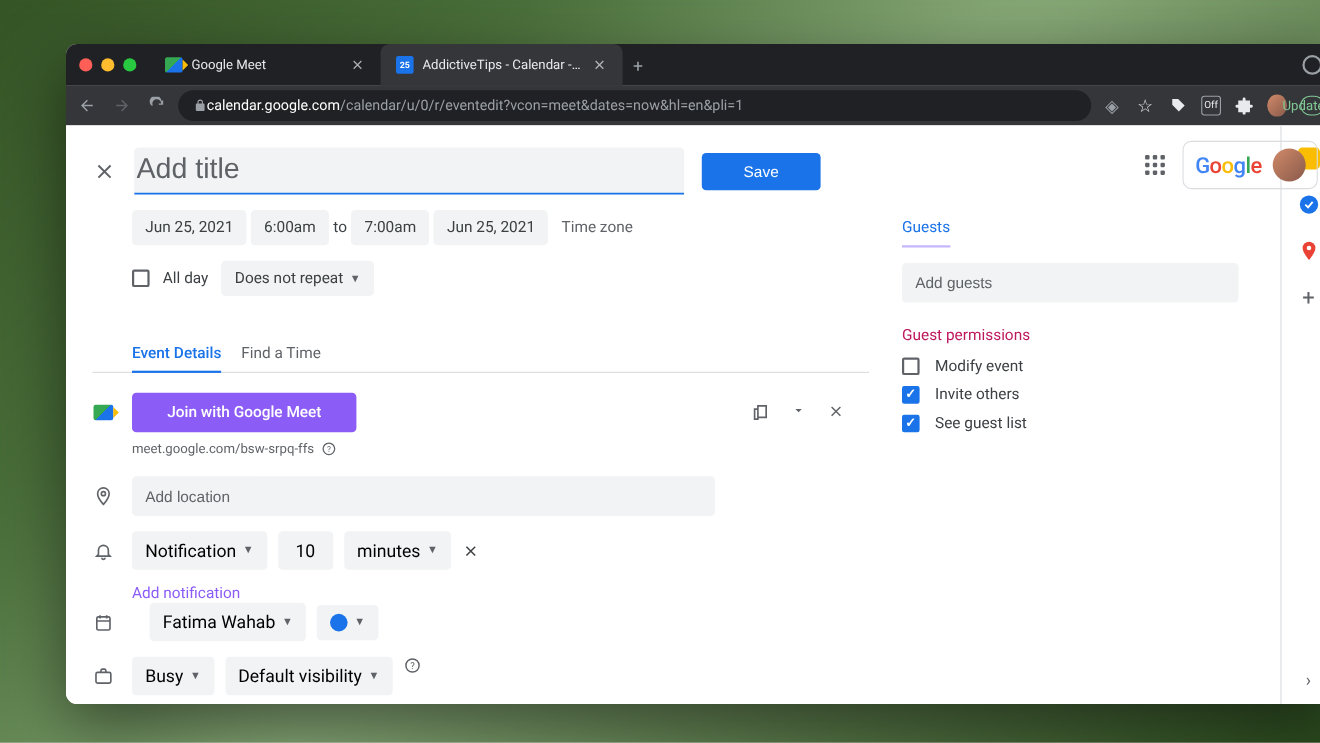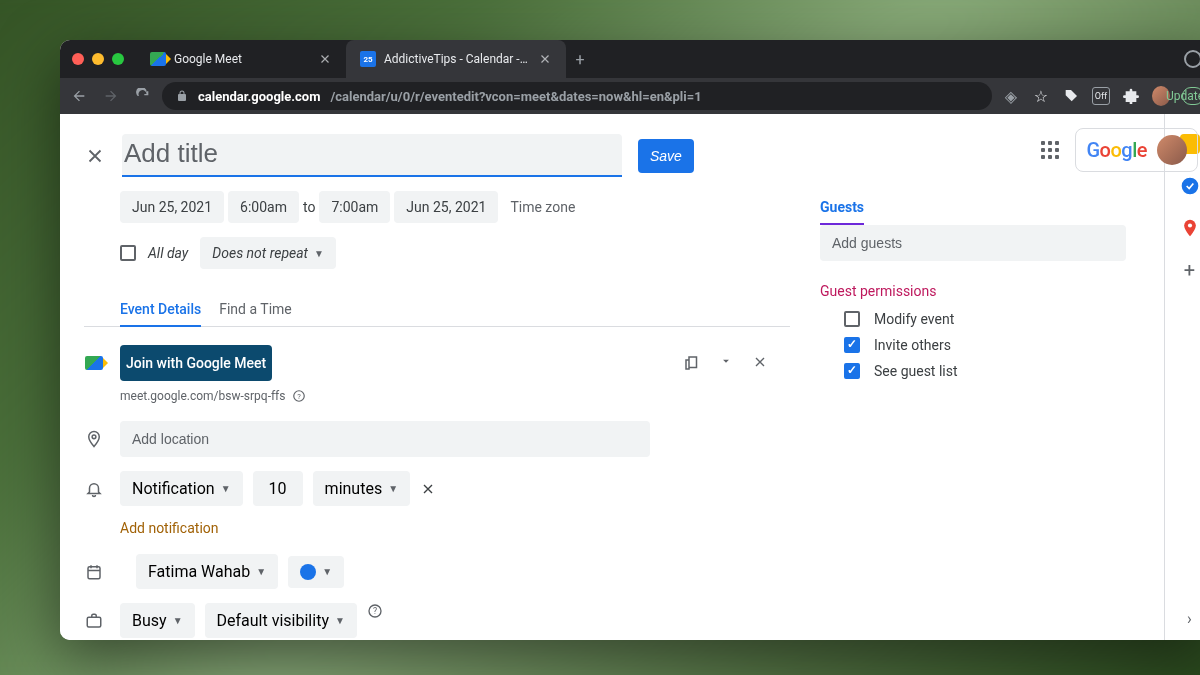--- a/index.html
+++ b/index.html
@@ -80,8 +80,6 @@
   padding: 0 14px;
   color: #e8eaed;
   font-size: 13px;
-  gap: 10px;
-  font-weight: bold;
 }
 .lock { width: 12px; color: #9aa0a6; }
 .url-host { color: #fff; }

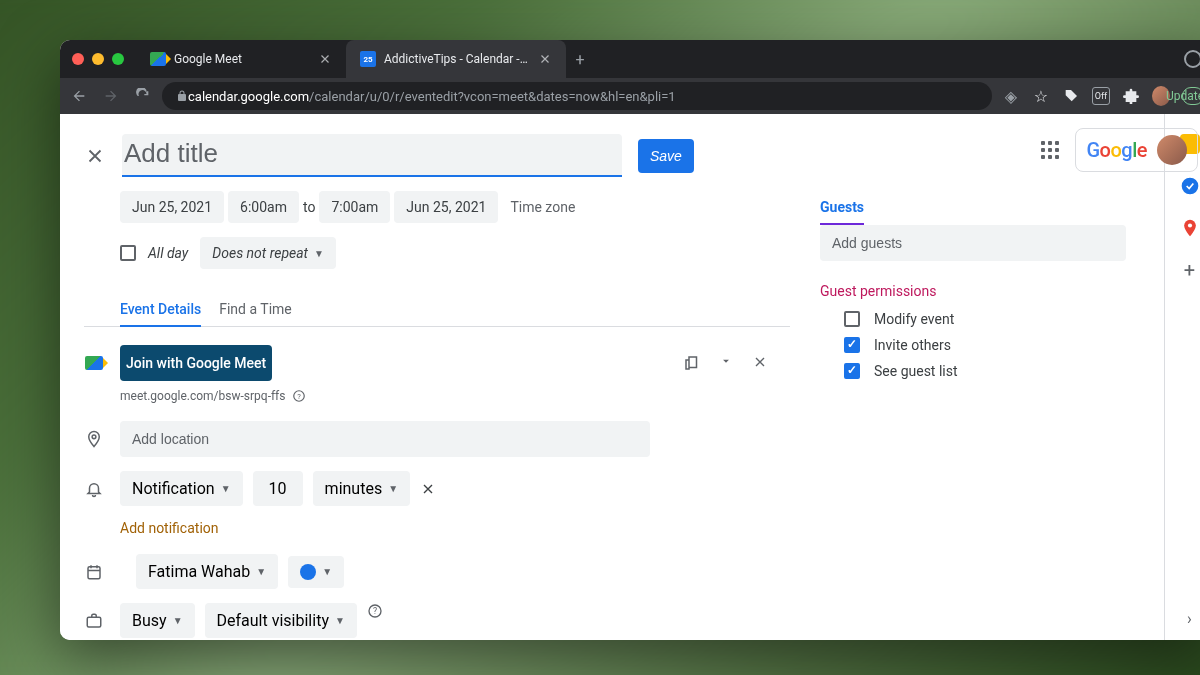--- a/index.html
+++ b/index.html
@@ -120,11 +120,10 @@
   color: #fff;
   border-radius: 4px;
   border: none;
-  padding: 9px 12px;
+  padding: 9px 38px;
   font-size: 14px;
   font-weight: 500;
   cursor: pointer;
-  font-style: italic;
 }
 .top-right { position: absolute; right: 16px; top: 14px; display: flex; align-items: center; gap: 16px; }
 .apps-grid { display: grid; grid-template-columns: repeat(3,4px); grid-template-rows: repeat(3,4px); gap: 3px; cursor: pointer; }

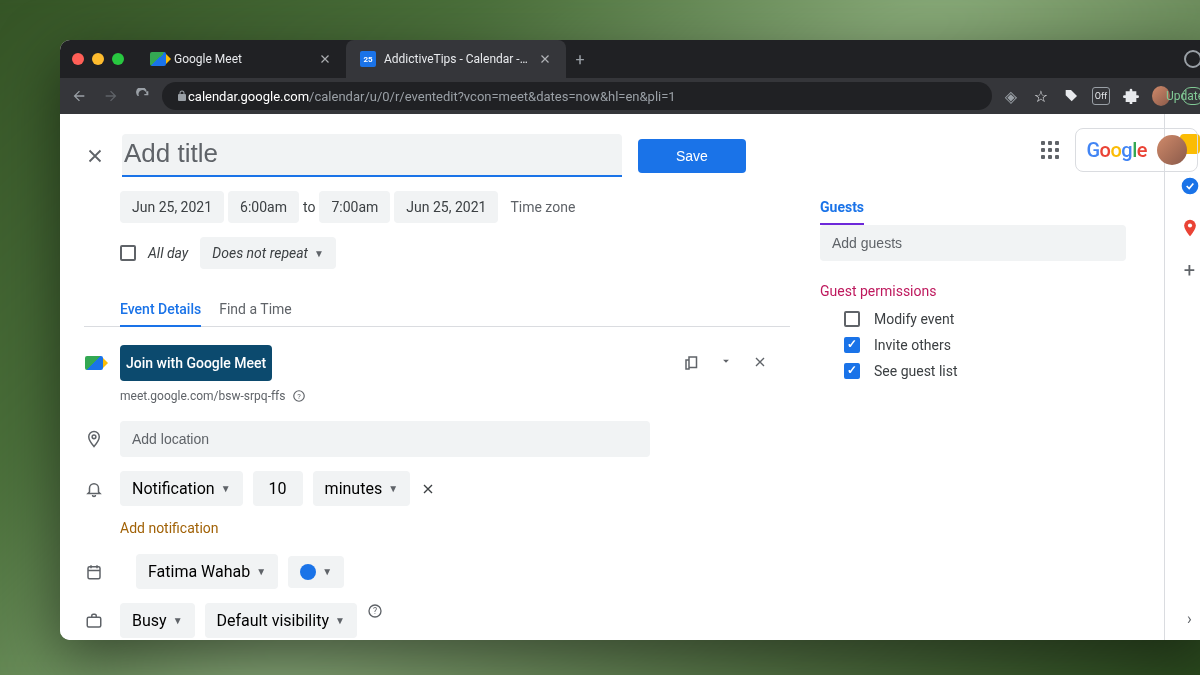--- a/index.html
+++ b/index.html
@@ -188,7 +188,7 @@
 .notif-row { display: flex; align-items: center; gap: 10px; }
 .addnotif { font-size: 14px; color: #a16207; margin-bottom: 18px; cursor: pointer; }
 .col-right { width: 320px; padding-right: 14px; }
-.guests-tab { color: #1a73e8; font-size: 14px; font-weight: 700; border-bottom: 2px solid #6d28d9; padding: 8px 0; display: inline-block; }
+.guests-tab { color: #1a73e8; font-size: 14px; font-weight: 400; border-bottom: 2px solid #c4b5fd; padding: 8px 0; display: inline-block; margin-bottom: 14px; }
 .guest-input {
   width: 100%;
   background: #f1f3f4;

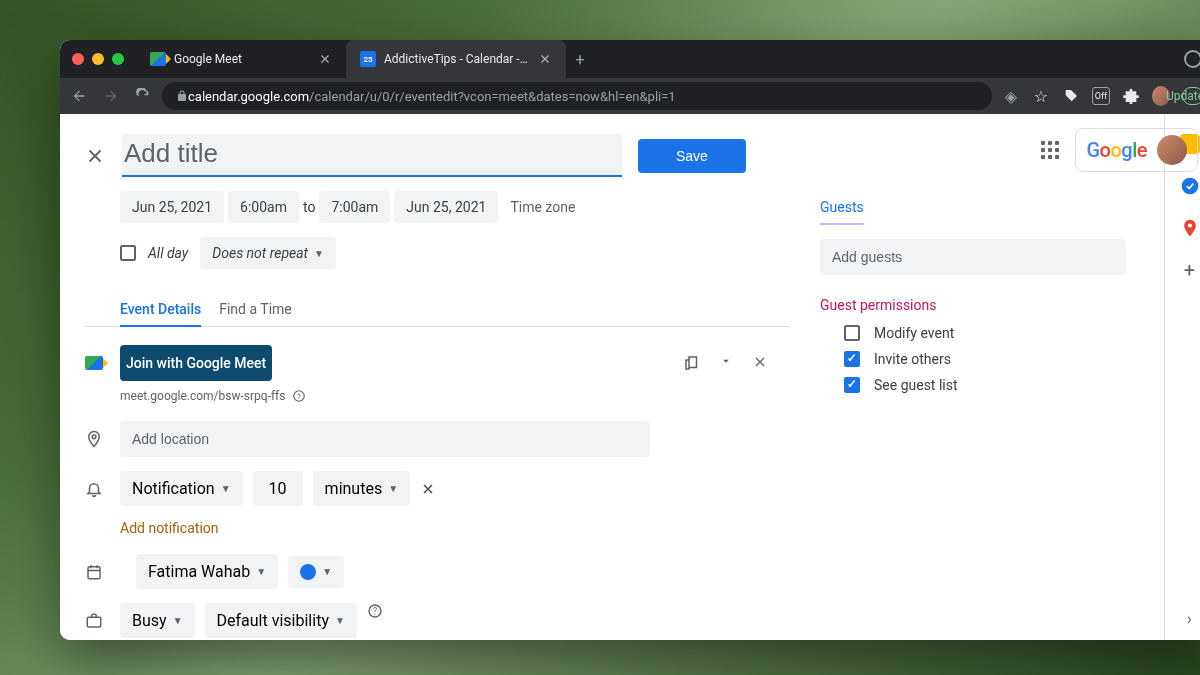--- a/index.html
+++ b/index.html
@@ -150,7 +150,7 @@
 .date-row { display: flex; align-items: center; gap: 4px; margin-bottom: 14px; font-size: 14px; color: #3c4043; margin-left: -36px; padding-left: 36px; }
 .chip { background: #f1f3f4; border-radius: 4px; padding: 8px 12px; cursor: pointer; }
 .tz { color: #5f6368; margin-left: 8px; cursor: pointer; }
-.allday-row { display: flex; align-items: center; gap: 12px; margin-bottom: 24px; font-size: 14px; color: #3c4043; font-style: italic; }
+.allday-row { display: flex; align-items: center; gap: 12px; margin-bottom: 36px; font-size: 14px; color: #3c4043; }
 .chk { width: 16px; height: 16px; border: 2px solid #5f6368; border-radius: 2px; cursor: pointer; background: #fff; }
 .chk.checked { background: #1a73e8; border-color: #1a73e8; position: relative; }
 .chk.checked::after { content: '✓'; color: #fff; position: absolute; font-size: 12px; left: 1px; top: -2px; font-weight: bold; }

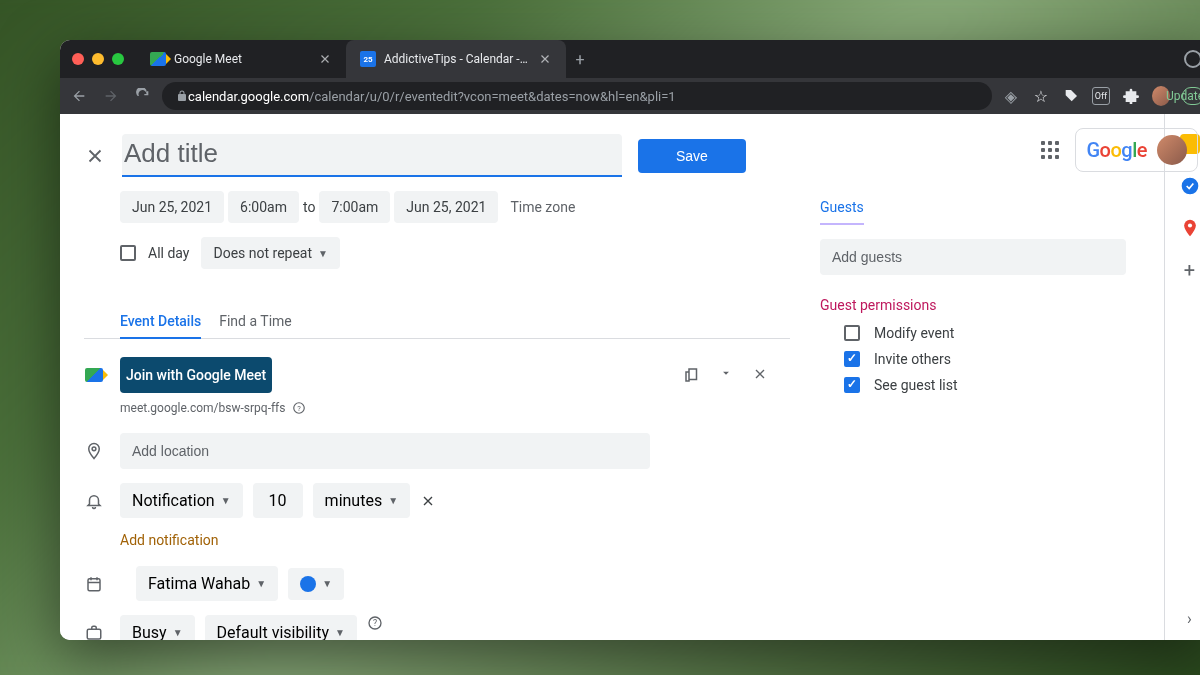--- a/index.html
+++ b/index.html
@@ -200,7 +200,7 @@
 }
 .guest-input::placeholder { color: #5f6368; }
 .perm-title { font-size: 14px; color: #be185d; margin: 22px 0 12px; }
-.perm-row { display: flex; align-items: center; gap: 14px; font-size: 14px; color: #3c4043; margin-bottom: 10px; margin-left: 24px; }
+.perm-row { display: flex; align-items: center; gap: 14px; font-size: 14px; color: #3c4043; margin-bottom: 10px; }
 .sidepanel { width: 50px; border-left: 1px solid #dadce0; display: flex; flex-direction: column; align-items: center; padding-top: 20px; gap: 22px; }
 .side-ic { width: 20px; height: 20px; cursor: pointer; display: flex; align-items: center; justify-content: center; }
 .chevron { margin-top: auto; margin-bottom: 12px; color: #5f6368; cursor: pointer; }

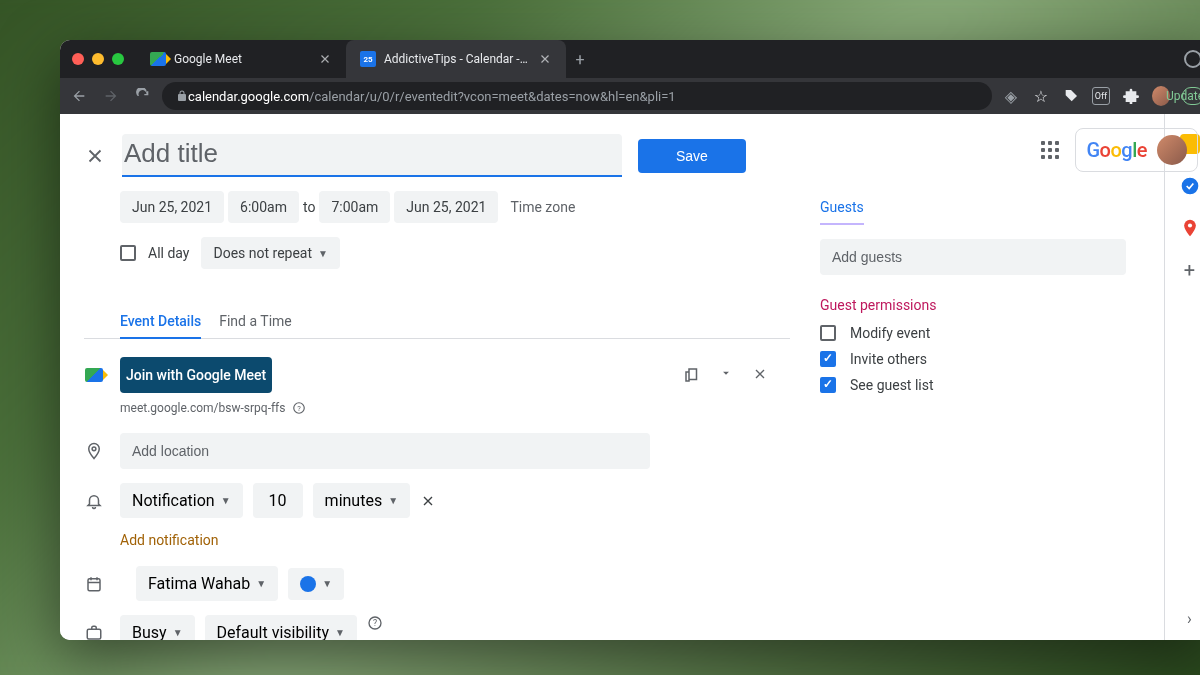--- a/index.html
+++ b/index.html
@@ -161,10 +161,10 @@
 .meet-row { display: flex; align-items: center; gap: 12px; margin-bottom: 8px; position: relative; }
 .row-icon { position: absolute; left: -36px; top: 8px; width: 20px; height: 20px; color: #5f6368; display: flex; align-items: center; justify-content: center; }
 .meet-btn {
-  background: #0c4a6e;
+  background: #8b5cf6;
   color: #fff;
   border-radius: 4px;
-  padding: 10px 6px;
+  padding: 10px 32px;
   font-size: 14px;
   font-weight: 500;
   cursor: pointer;

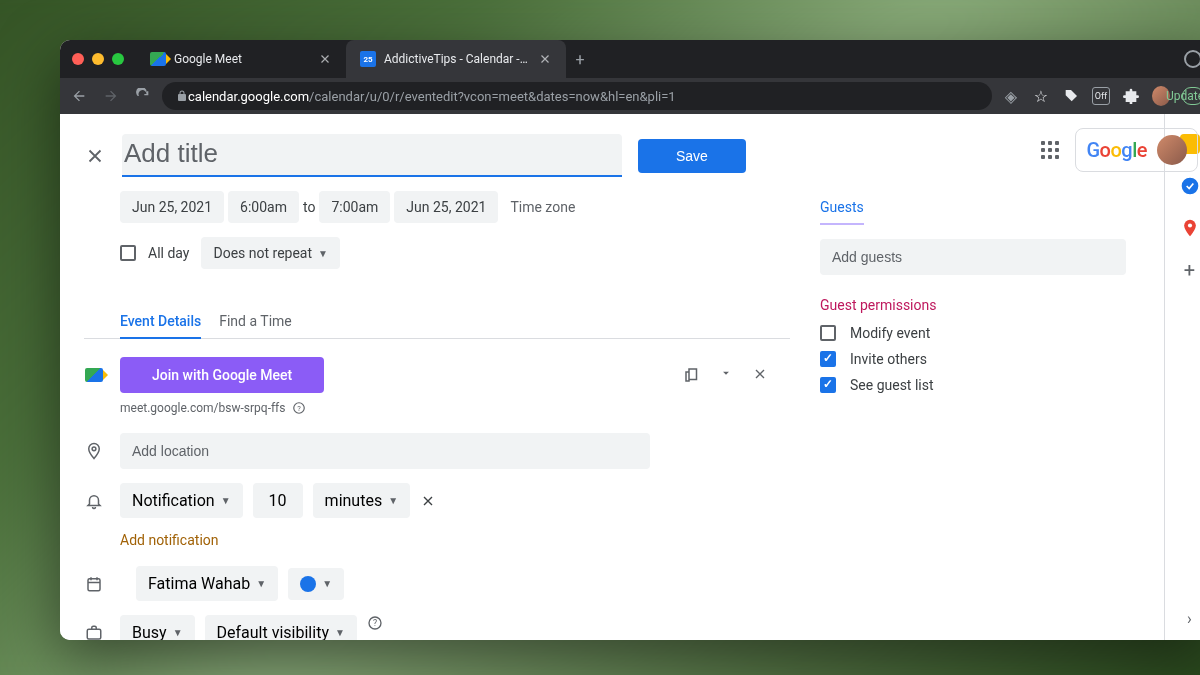--- a/index.html
+++ b/index.html
@@ -186,7 +186,7 @@
 }
 .loc-input::placeholder { color: #5f6368; }
 .notif-row { display: flex; align-items: center; gap: 10px; }
-.addnotif { font-size: 14px; color: #a16207; margin-bottom: 18px; cursor: pointer; }
+.addnotif { font-size: 14px; color: #8b5cf6; cursor: pointer; }
 .col-right { width: 320px; padding-right: 14px; }
 .guests-tab { color: #1a73e8; font-size: 14px; font-weight: 400; border-bottom: 2px solid #c4b5fd; padding: 8px 0; display: inline-block; margin-bottom: 14px; }
 .guest-input {

